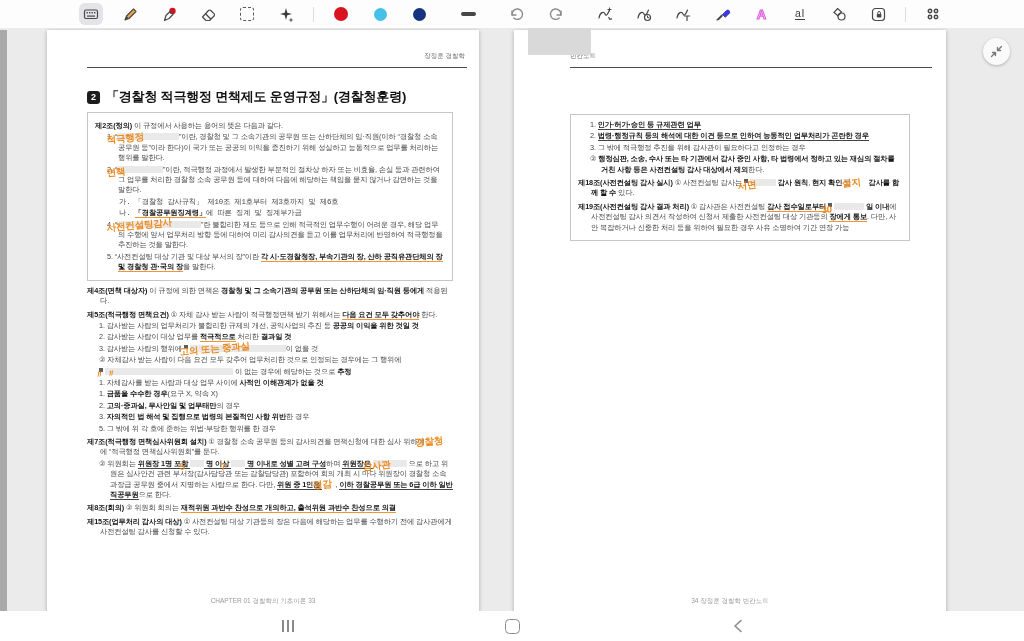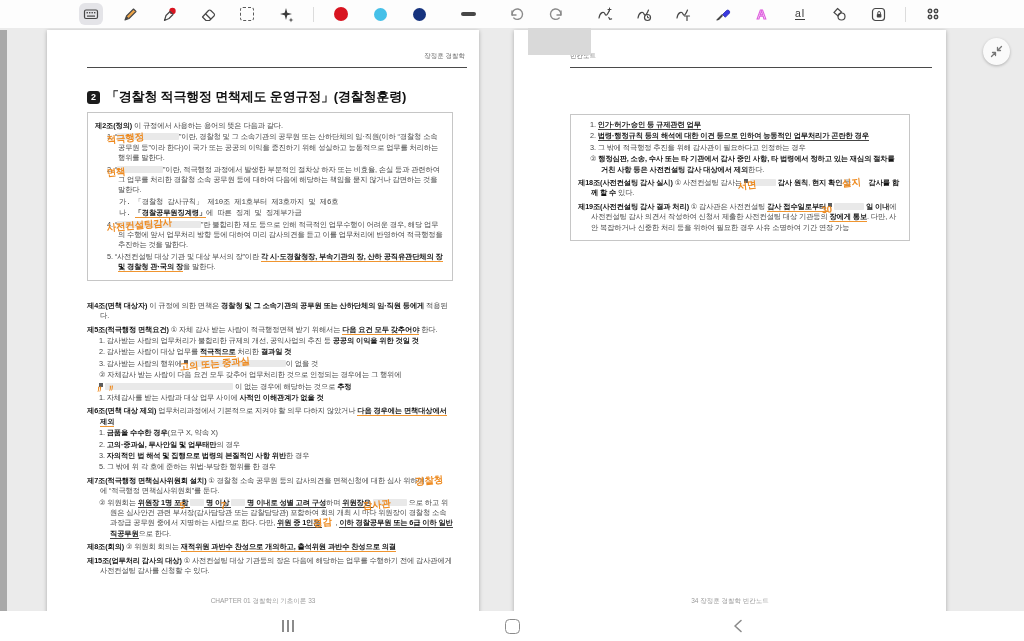--- a/index.html
+++ b/index.html
@@ -40,7 +40,7 @@
 
   .body1{position:absolute;left:40px;top:82px;width:366px;}
   .body2{position:absolute;left:56px;top:84px;width:340px;}
-  .tbox{border:1px solid #c6c6c6;padding:5px 7px 6px 7px;margin-bottom:20px;}
+  .tbox{border:1px solid #c6c6c6;padding:5px 7px 6px 7px;margin-bottom:5px;}
 
   .line{font-size:7.3px;line-height:10.4px;color:#454545;letter-spacing:-.15px;margin:0 0 1px 0;}
   .ind0{padding-left:13px;text-indent:-13px;margin-top:3px;}

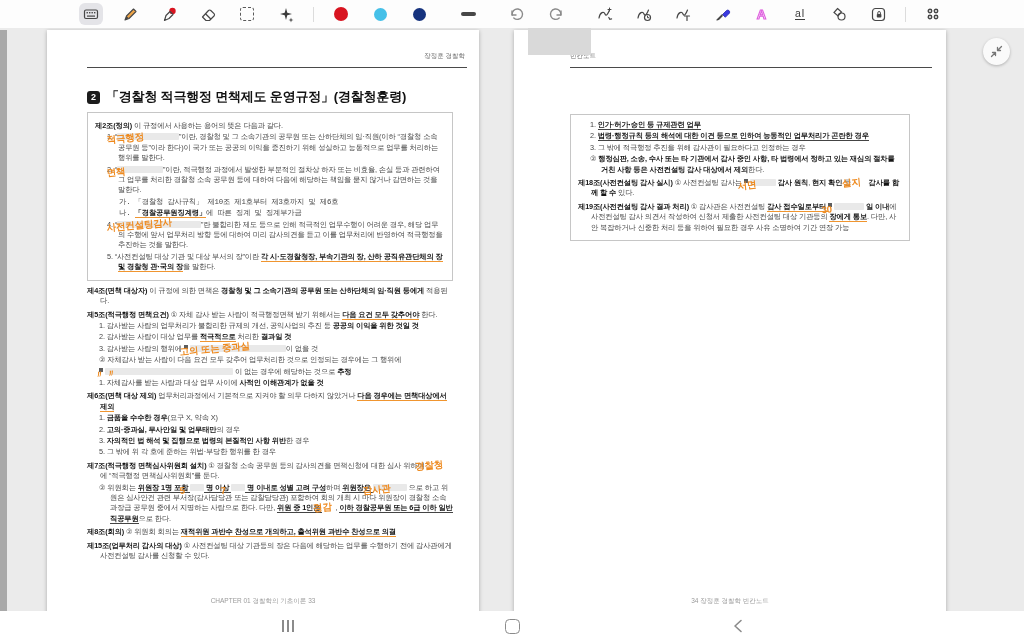--- a/index.html
+++ b/index.html
@@ -234,7 +234,6 @@
             <div class="line ind1"><span>② 자체감사 받는 사람이 다음 요건 모두 갖추어 업무처리한 것으로 인정되는 경우에는 그 행위에</span></div>
             <div class="line ind1"><span class="sq"></span><span class="blank" style="width: 128px;"><span class="hw">〃        〃</span></span><span> 이 없는 경우에 해당하는 것으로 </span><span class="b">추정</span></div>
             <div class="line ind1"><span>1. 자체감사를 받는 사람과 대상 업무 사이에 </span><span class="b">사적인 이해관계가 없을 것</span></div>
-            <div class="line ind0"><span class="b">제6조(면책 대상 제외) </span><span>업무처리과정에서 기본적으로 지켜야 할 의무 다하지 않았거나 </span><span class="bu">다음 경우에는 면책대상에서 제외</span></div>
             <div class="line ind1"><span>1. </span><span class="b">금품을 수수한 경우</span><span>(요구 X, 약속 X)</span></div>
             <div class="line ind1"><span>2. </span><span class="b">고의·중과실, 무사안일 및 업무태만</span><span>의 경우</span></div>
             <div class="line ind1"><span>3. </span><span class="b">자의적인 법 해석 및 집행으로 법령의 본질적인 사항 위반</span><span>한 경우</span></div>

